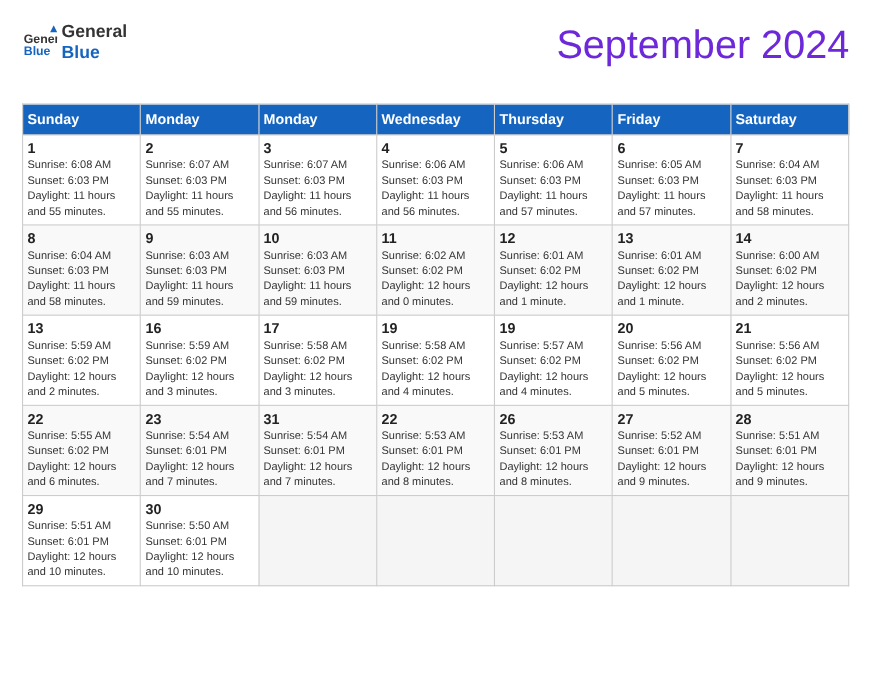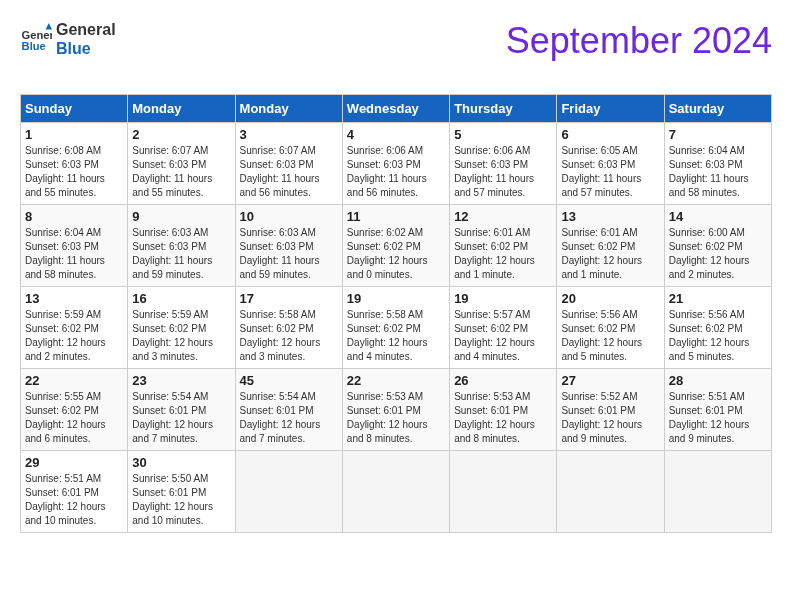--- a/index.html
+++ b/index.html
@@ -211,7 +211,7 @@
           <div class="day-info">Sunrise: 5:54 AM<br>Sunset: 6:01 PM<br>Daylight: 12 hours<br>and 7 minutes.</div>
         </td>
         <td>
-          <span class="day-number">45</span>
+          <span class="day-number">31</span>
           <div class="day-info">Sunrise: 5:54 AM<br>Sunset: 6:01 PM<br>Daylight: 12 hours<br>and 7 minutes.</div>
         </td>
         <td>

